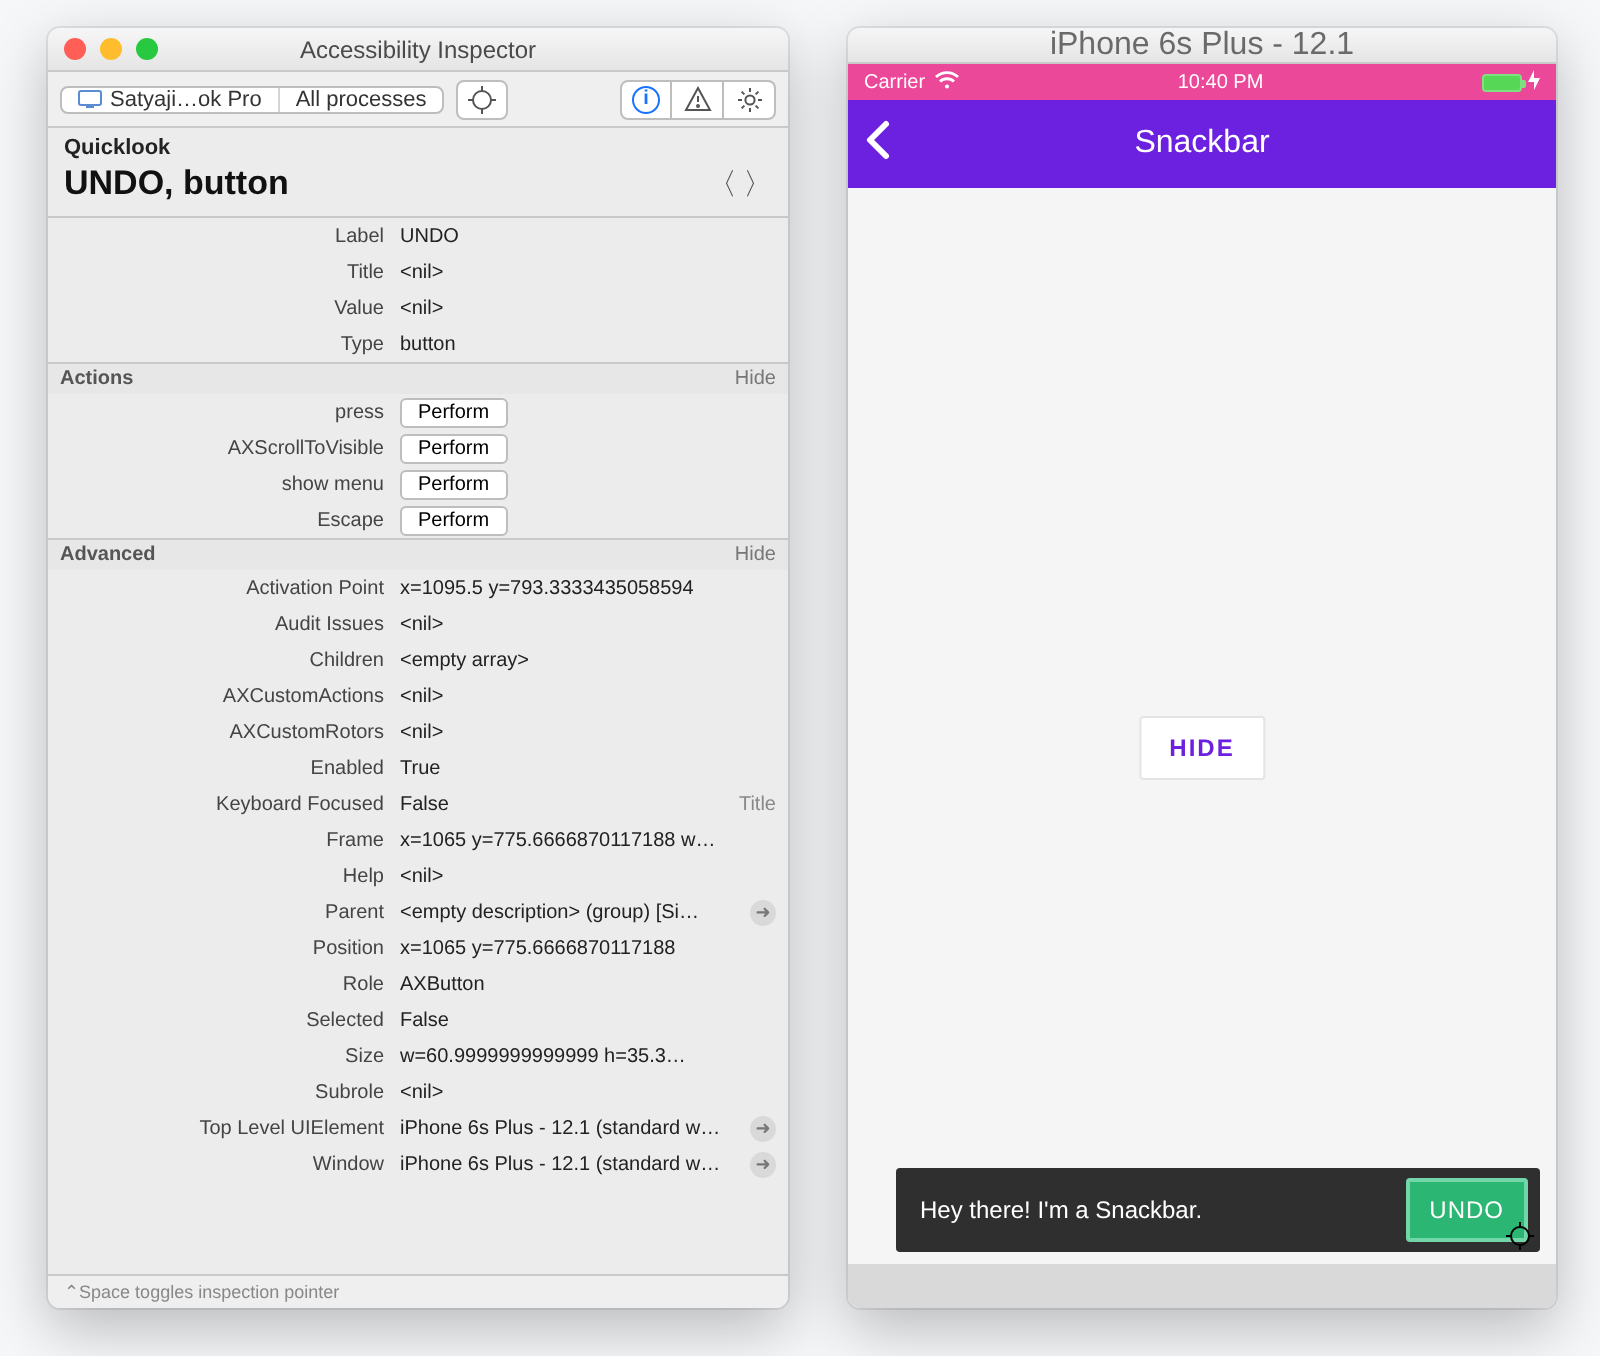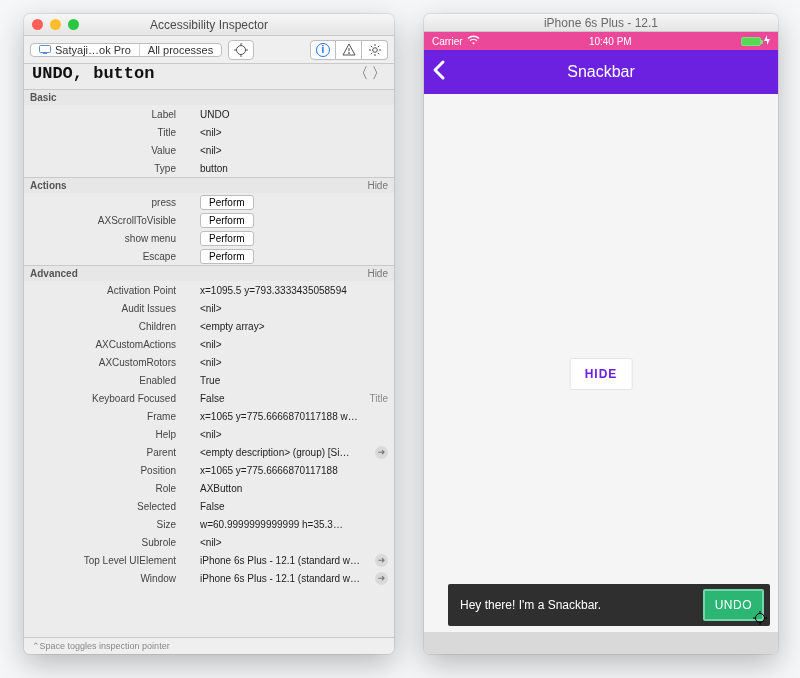--- a/index.html
+++ b/index.html
@@ -113,7 +113,7 @@
     height:18px; background:linear-gradient(#f6f6f6,#e5e5e5);
     border-bottom:1px solid #c9c9c9;
     display:flex; align-items:center; justify-content:center;
-    font-size:12px; color:#6a6a6a;
+    font-size:16px; color:#6a6a6a;
   }
   .phone {
     position:absolute; top:18px; left:0; right:0; bottom:0;

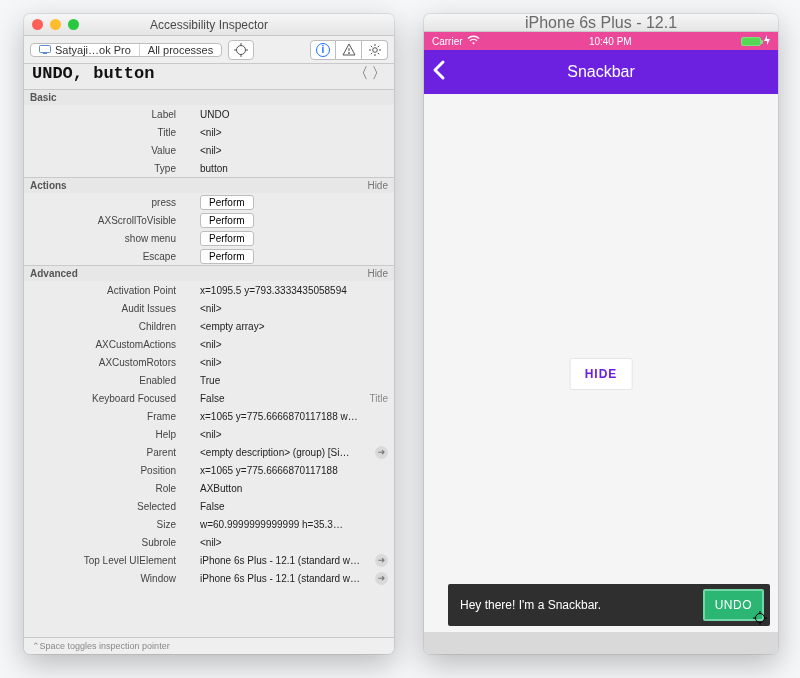--- a/index.html
+++ b/index.html
@@ -226,6 +226,7 @@
     </div>
   </div>
 
+  <div class="ql-header">Quicklook</div>
   <div class="ql-row">
     <div class="ql-head">UNDO, button</div>
     <div class="navarrow">〈</div>

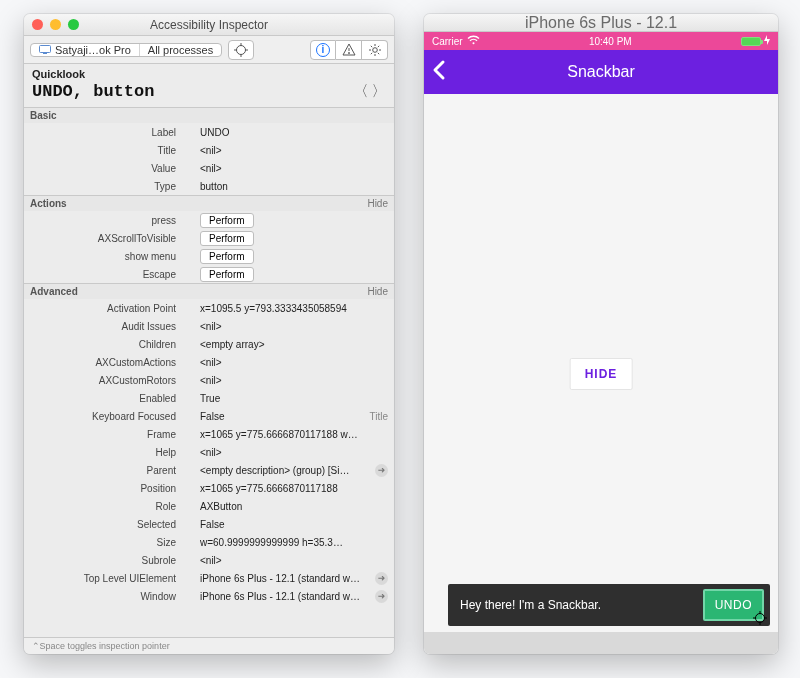--- a/index.html
+++ b/index.html
@@ -67,7 +67,7 @@
     display:flex; align-items:center; padding:0 6px 6px 8px;
   }
   .ql-head {
-    font-size:17px; font-weight:700; flex:1; color:#111;font-family:Liberation Mono, monospace;
+    font-size:17px; font-weight:700; flex:1; color:#111;
   }
   .navarrow { width:18px; text-align:center; font-size:15px; color:#555;}
   .section {

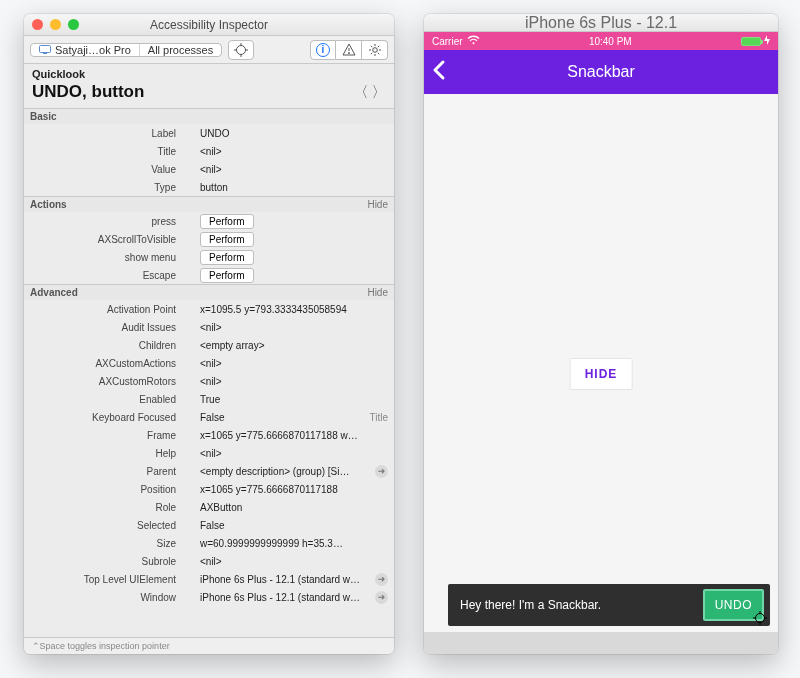--- a/index.html
+++ b/index.html
@@ -234,9 +234,6 @@
   </div>
 
   <div class="section">
-    <div class="sec-head">
-        <span class="flex">Basic</span>
-      </div>
     <div class="kv">
         <div class="k">Label</div>
         <div class="v">UNDO</div>

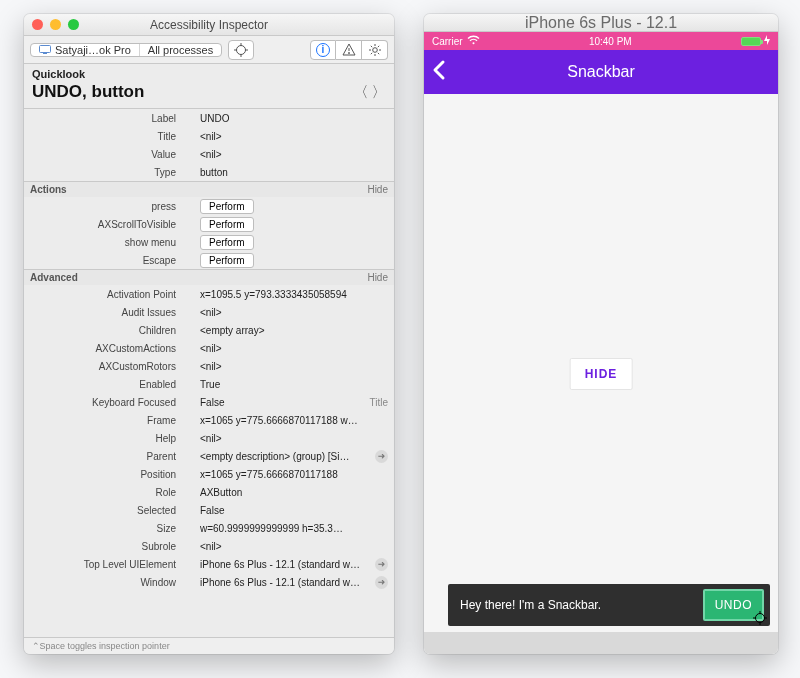--- a/index.html
+++ b/index.html
@@ -84,7 +84,7 @@
     padding:0 6px;
   }
   .kv .k {
-    width:170px; text-align:right; padding-right:24px;
+    width:170px; text-align:right; padding-right:8px;
     font-size:10px; color:#444;
   }
   .kv .v {

